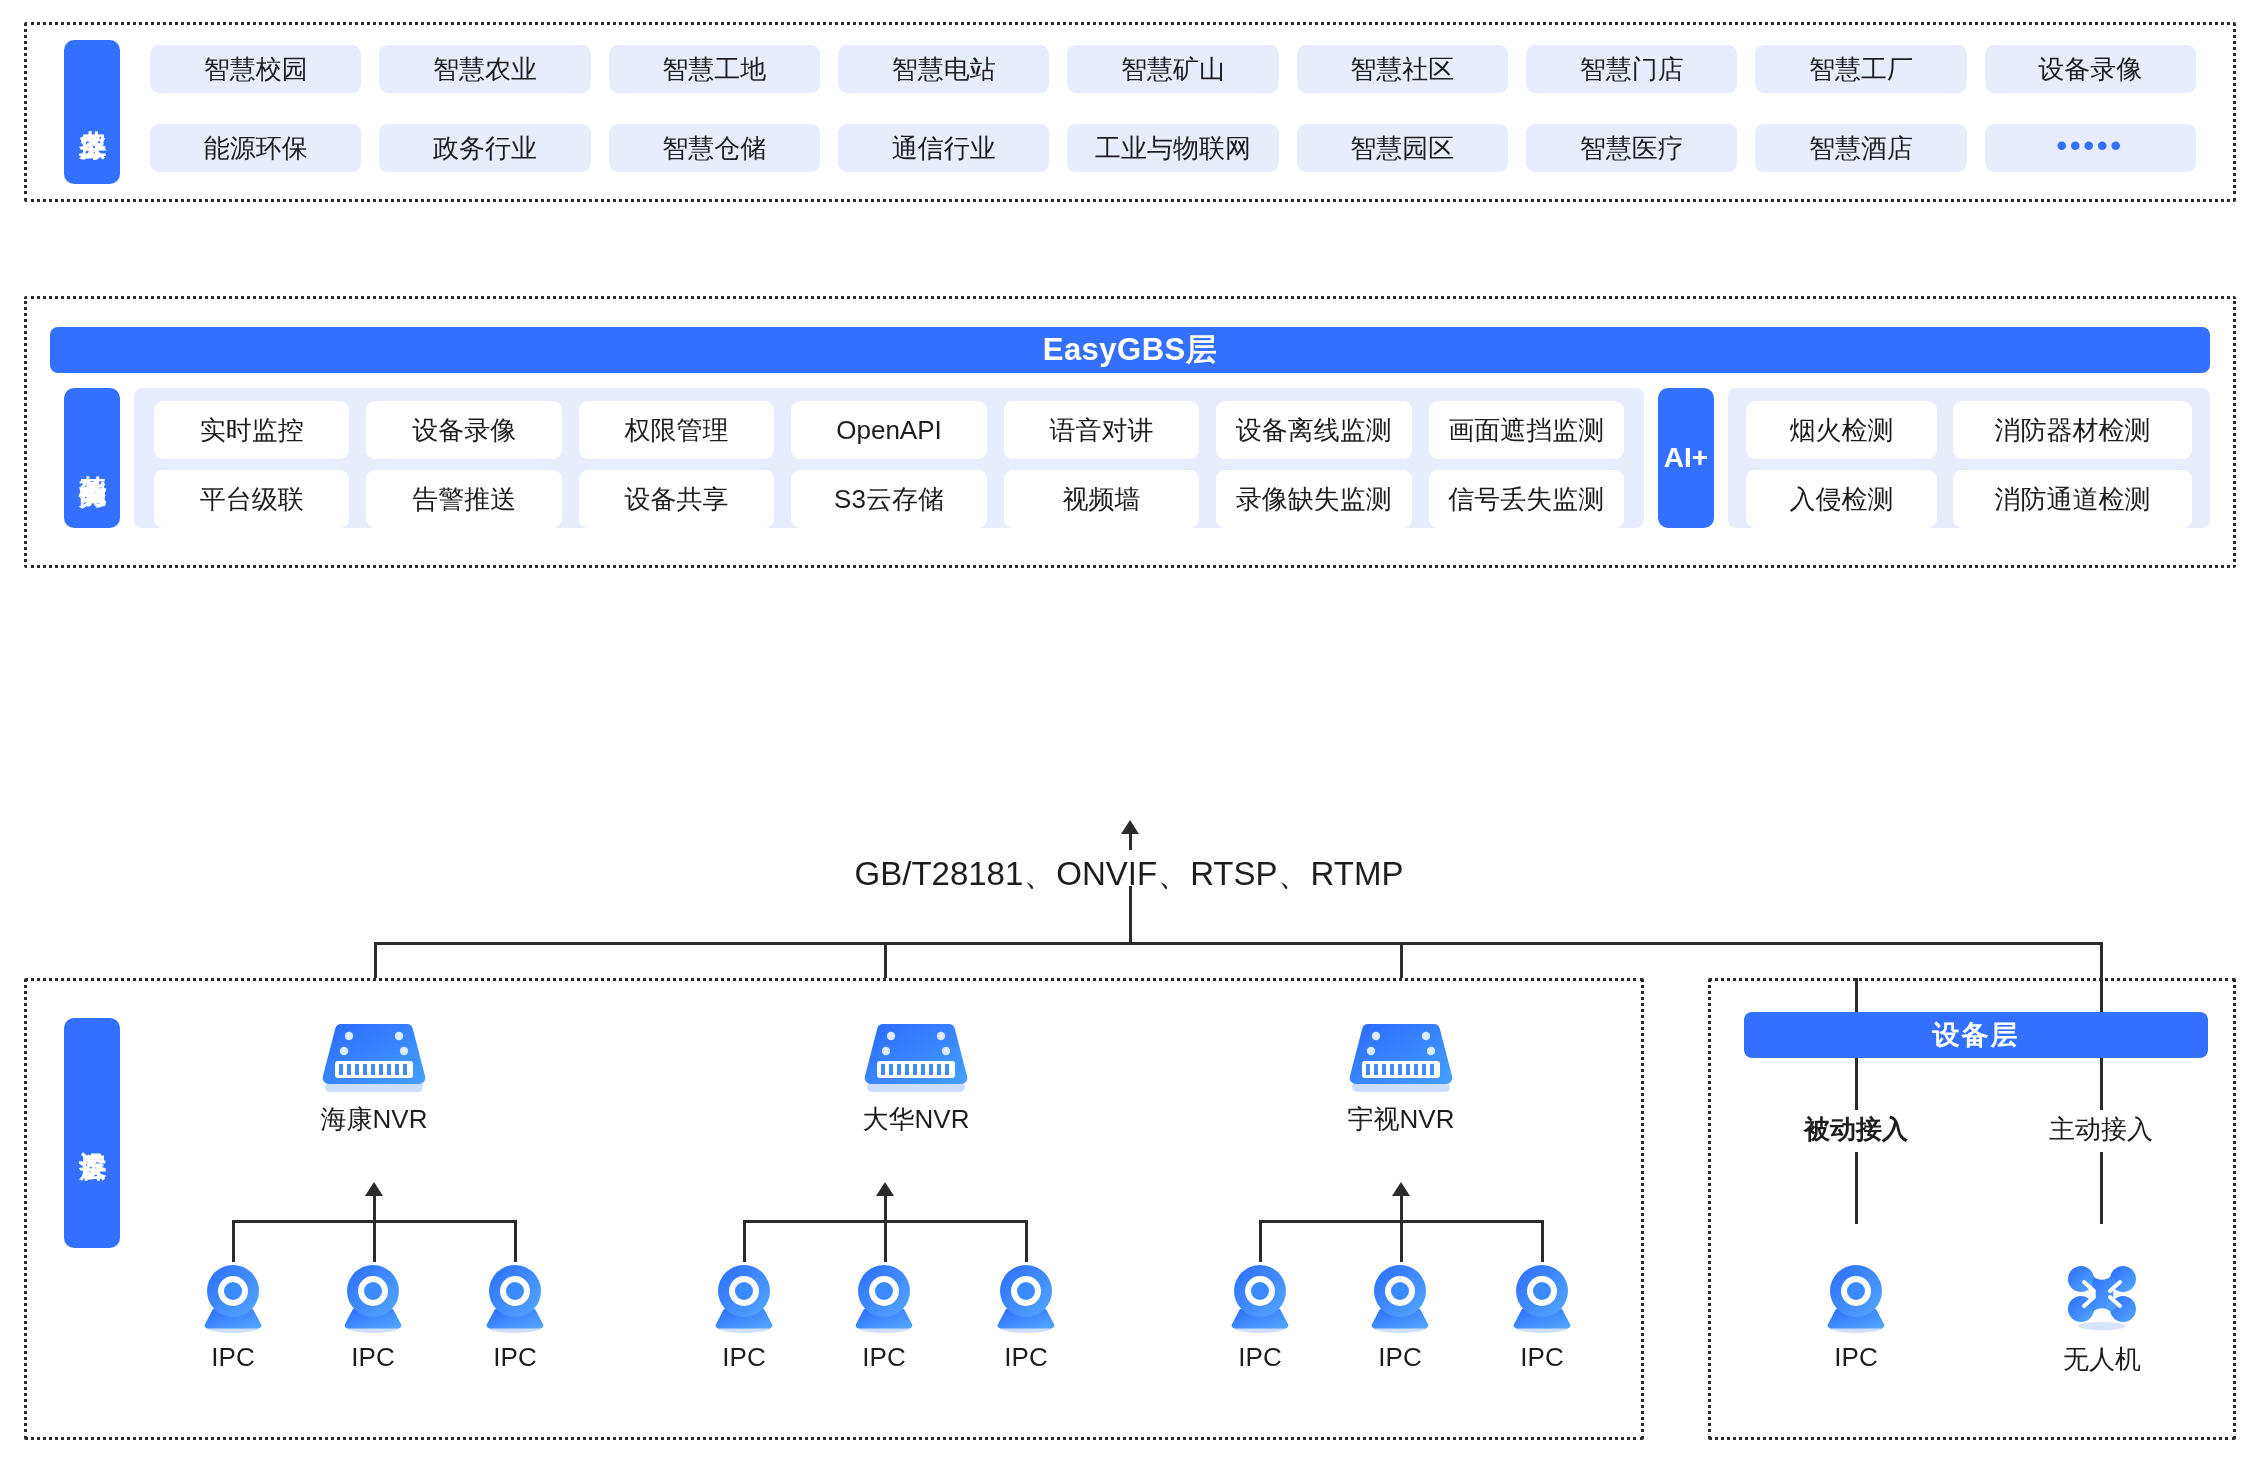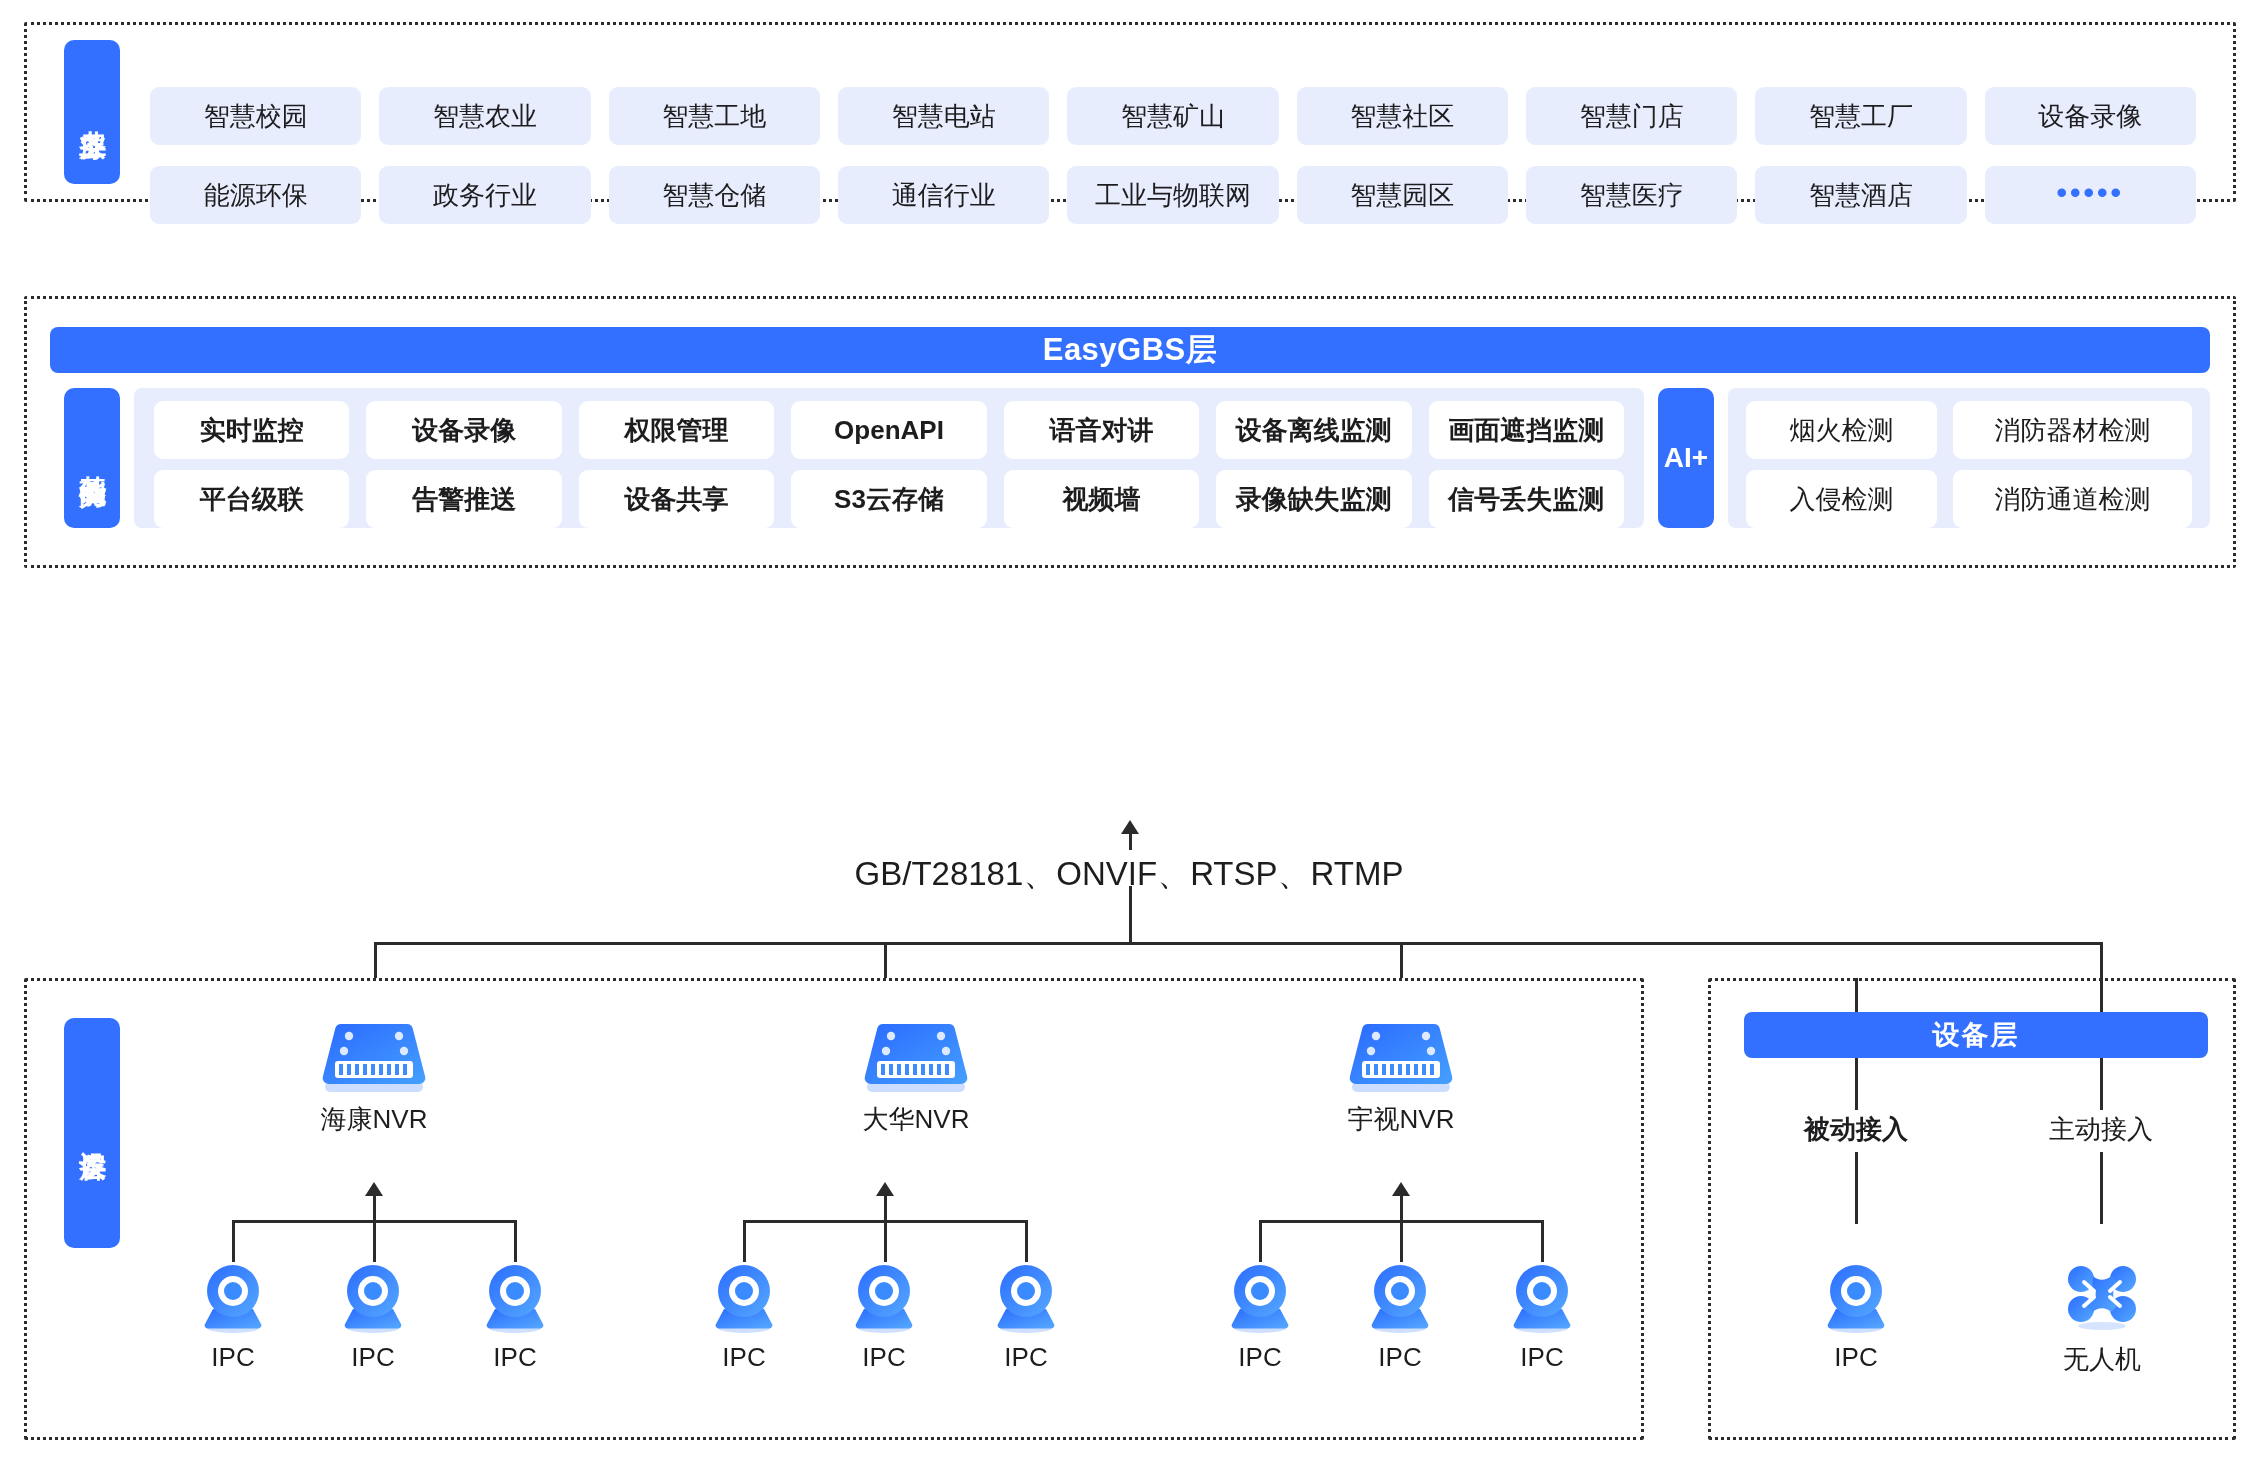--- a/index.html
+++ b/index.html
@@ -53,8 +53,7 @@
     font-size: 26px;
     color: #1d1d1f;
     box-sizing: border-box;
-    height: 58px;
-    margin-top: 42px;
+    height: 48px;
   }
   .chip-white {
     background: #ffffff;

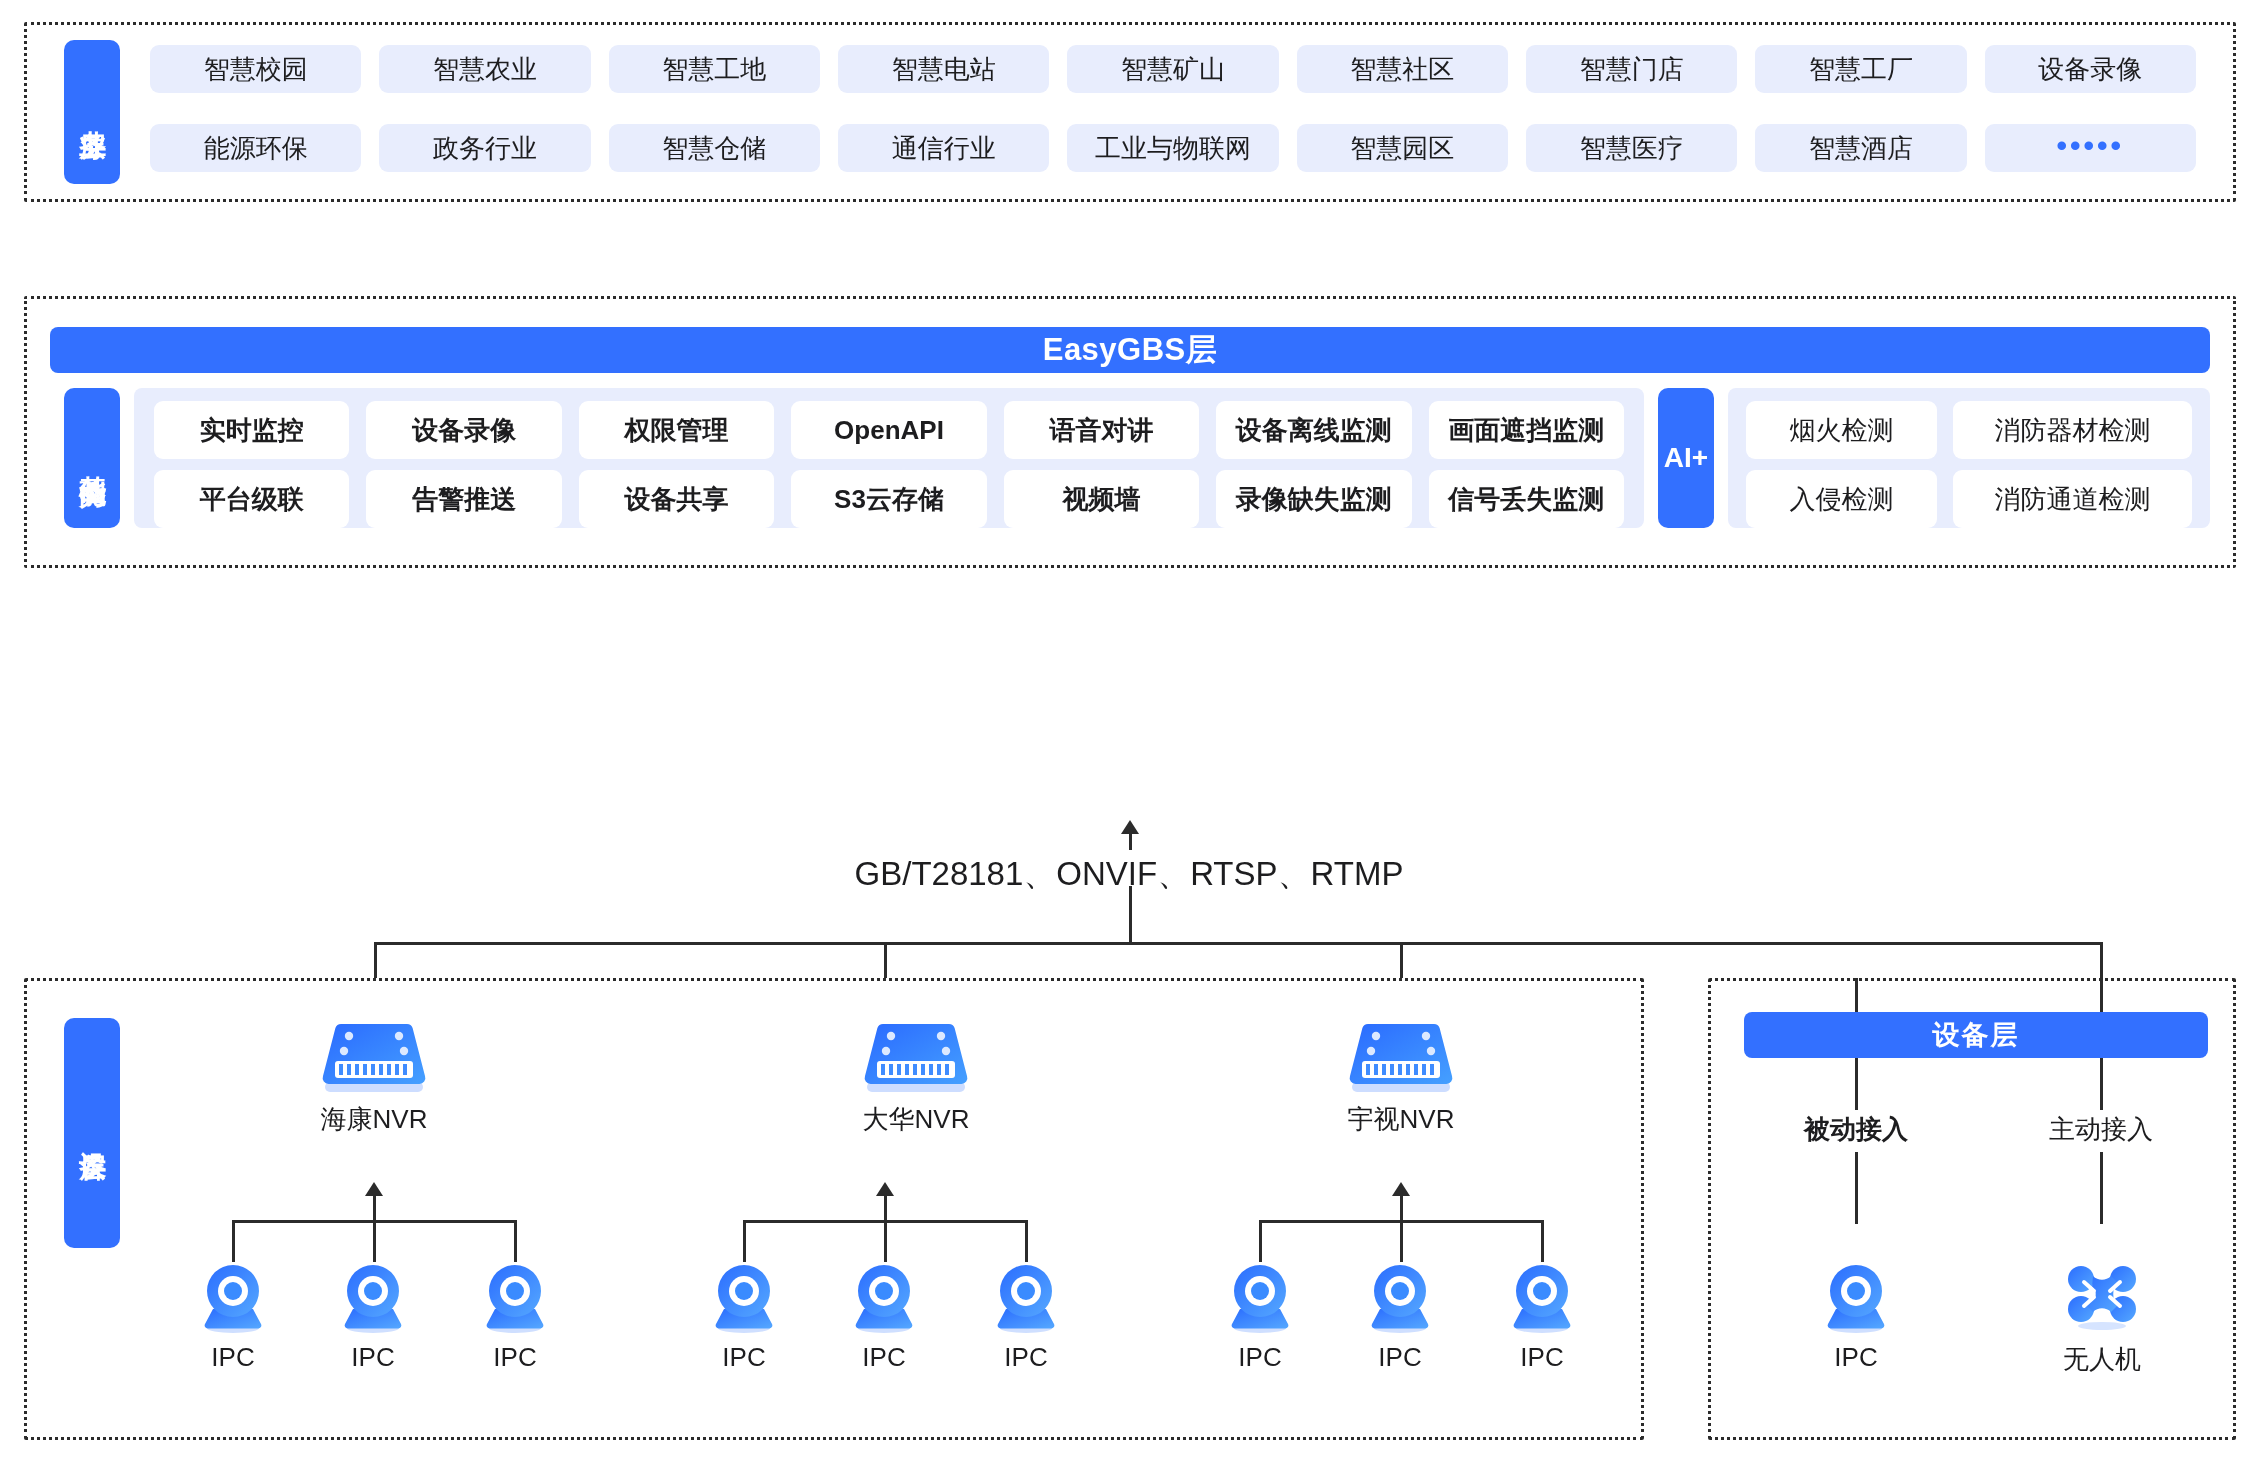--- a/index.html
+++ b/index.html
@@ -125,7 +125,6 @@
     height: 140px;
     background: #e8edfd;
     border-radius: 8px;
-    font-weight: bold;
   }
   .cap-row {
     position: absolute;

